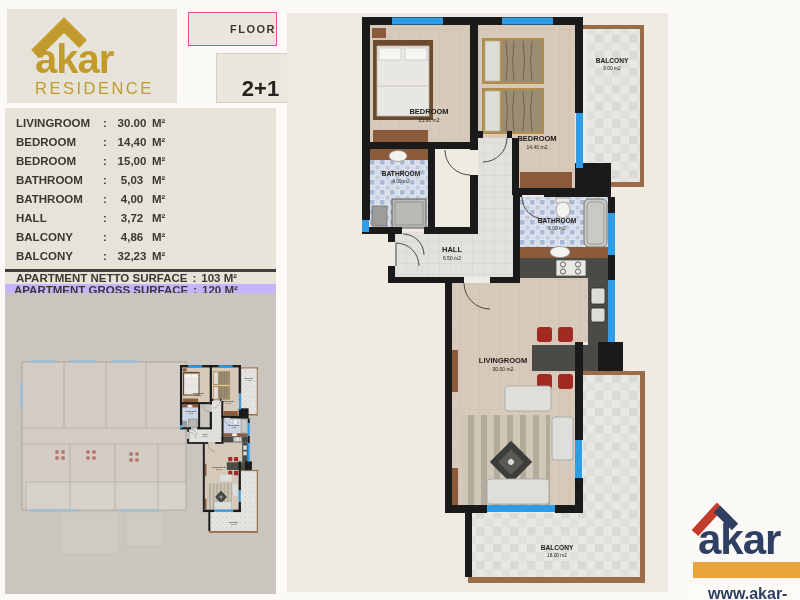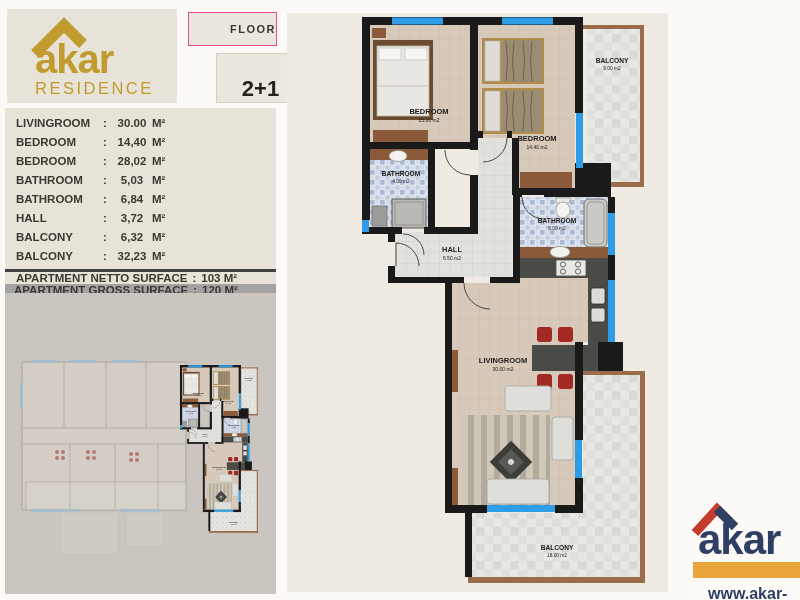--- a/index.html
+++ b/index.html
@@ -79,7 +79,7 @@
     <div class="room-row">
       <span class="rname">BEDROOM</span>
         <span class="rcolon">:</span>
-        <span class="rval">28,02</span>
+        <span class="rval">15,00</span>
         <span class="runit">M²</span>
     </div>
     <div class="room-row">

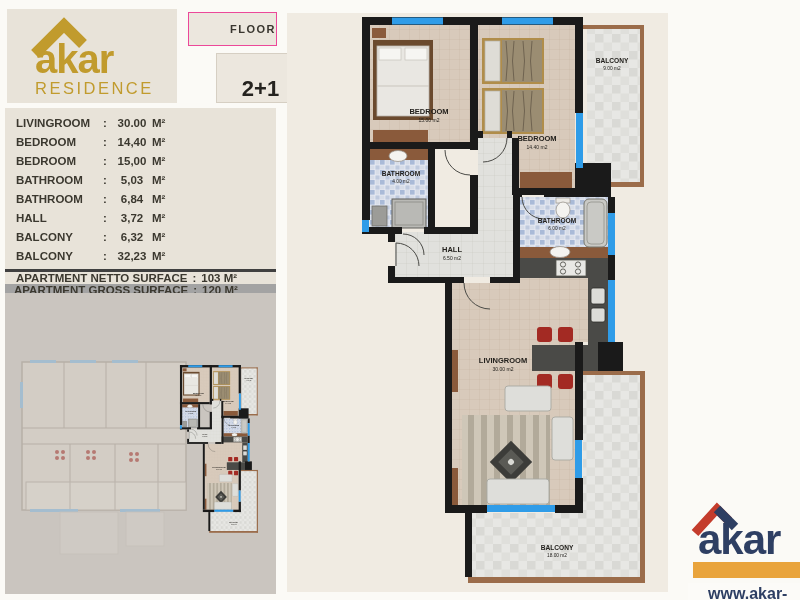--- a/index.html
+++ b/index.html
@@ -91,7 +91,7 @@
     <div class="room-row">
       <span class="rname">BATHROOM</span>
         <span class="rcolon">:</span>
-        <span class="rval">6,84</span>
+        <span class="rval">4,00</span>
         <span class="runit">M²</span>
     </div>
     <div class="room-row">

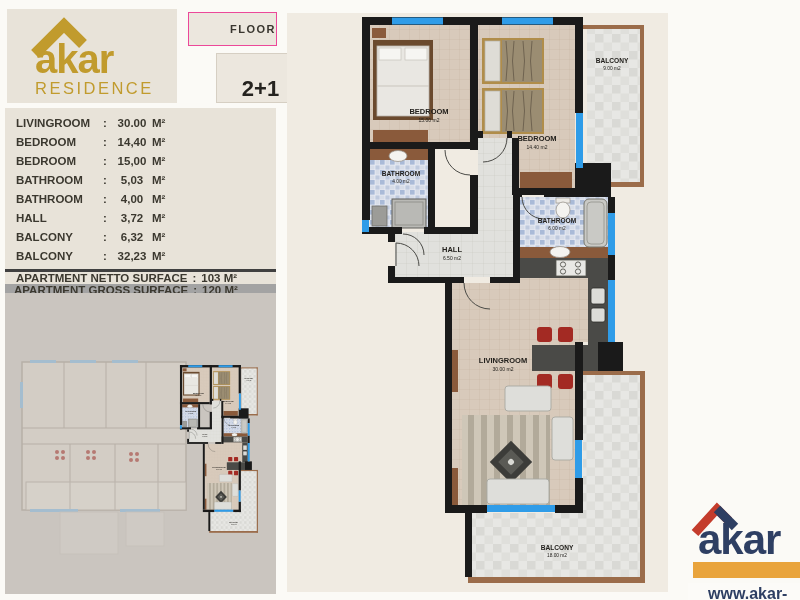--- a/index.html
+++ b/index.html
@@ -103,7 +103,7 @@
     <div class="room-row">
       <span class="rname">BALCONY</span>
         <span class="rcolon">:</span>
-        <span class="rval">6,32</span>
+        <span class="rval">4,86</span>
         <span class="runit">M²</span>
     </div>
     <div class="room-row">

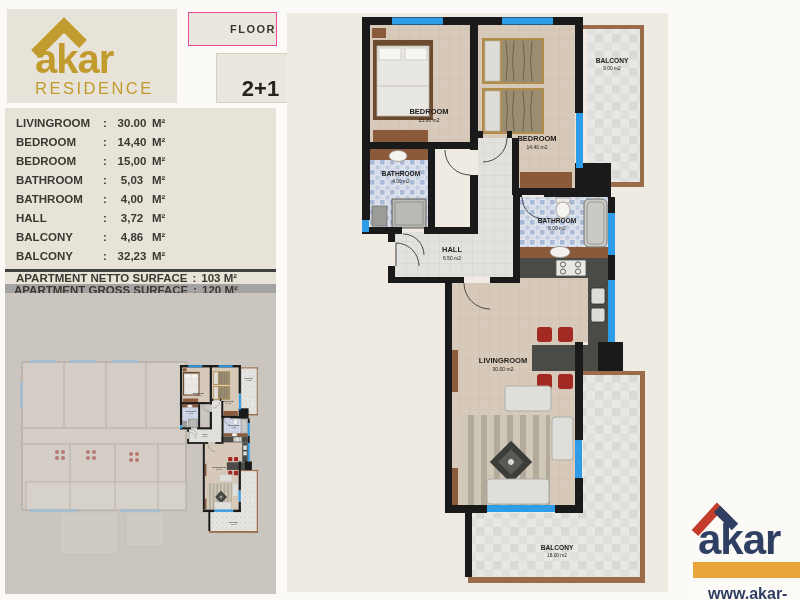--- a/index.html
+++ b/index.html
@@ -29,7 +29,7 @@
   .sum-row{display:flex;align-items:center;height:21px;padding-left:11px;
     font-size:11.5px;font-weight:700;color:#3b382f;}
   .sum-row.netto{border-top:3px solid #404040;}
-  .sum-row.gross{background:#a3a3a3;padding-left:9px;}
+  .sum-row.gross{background:#c4b5fd;padding-left:9px;}
   .sum-row .sval{padding-left:5px;}
   .grey-panel{left:5px;top:293px;width:271px;height:301px;background:#cac5bf;}
   

